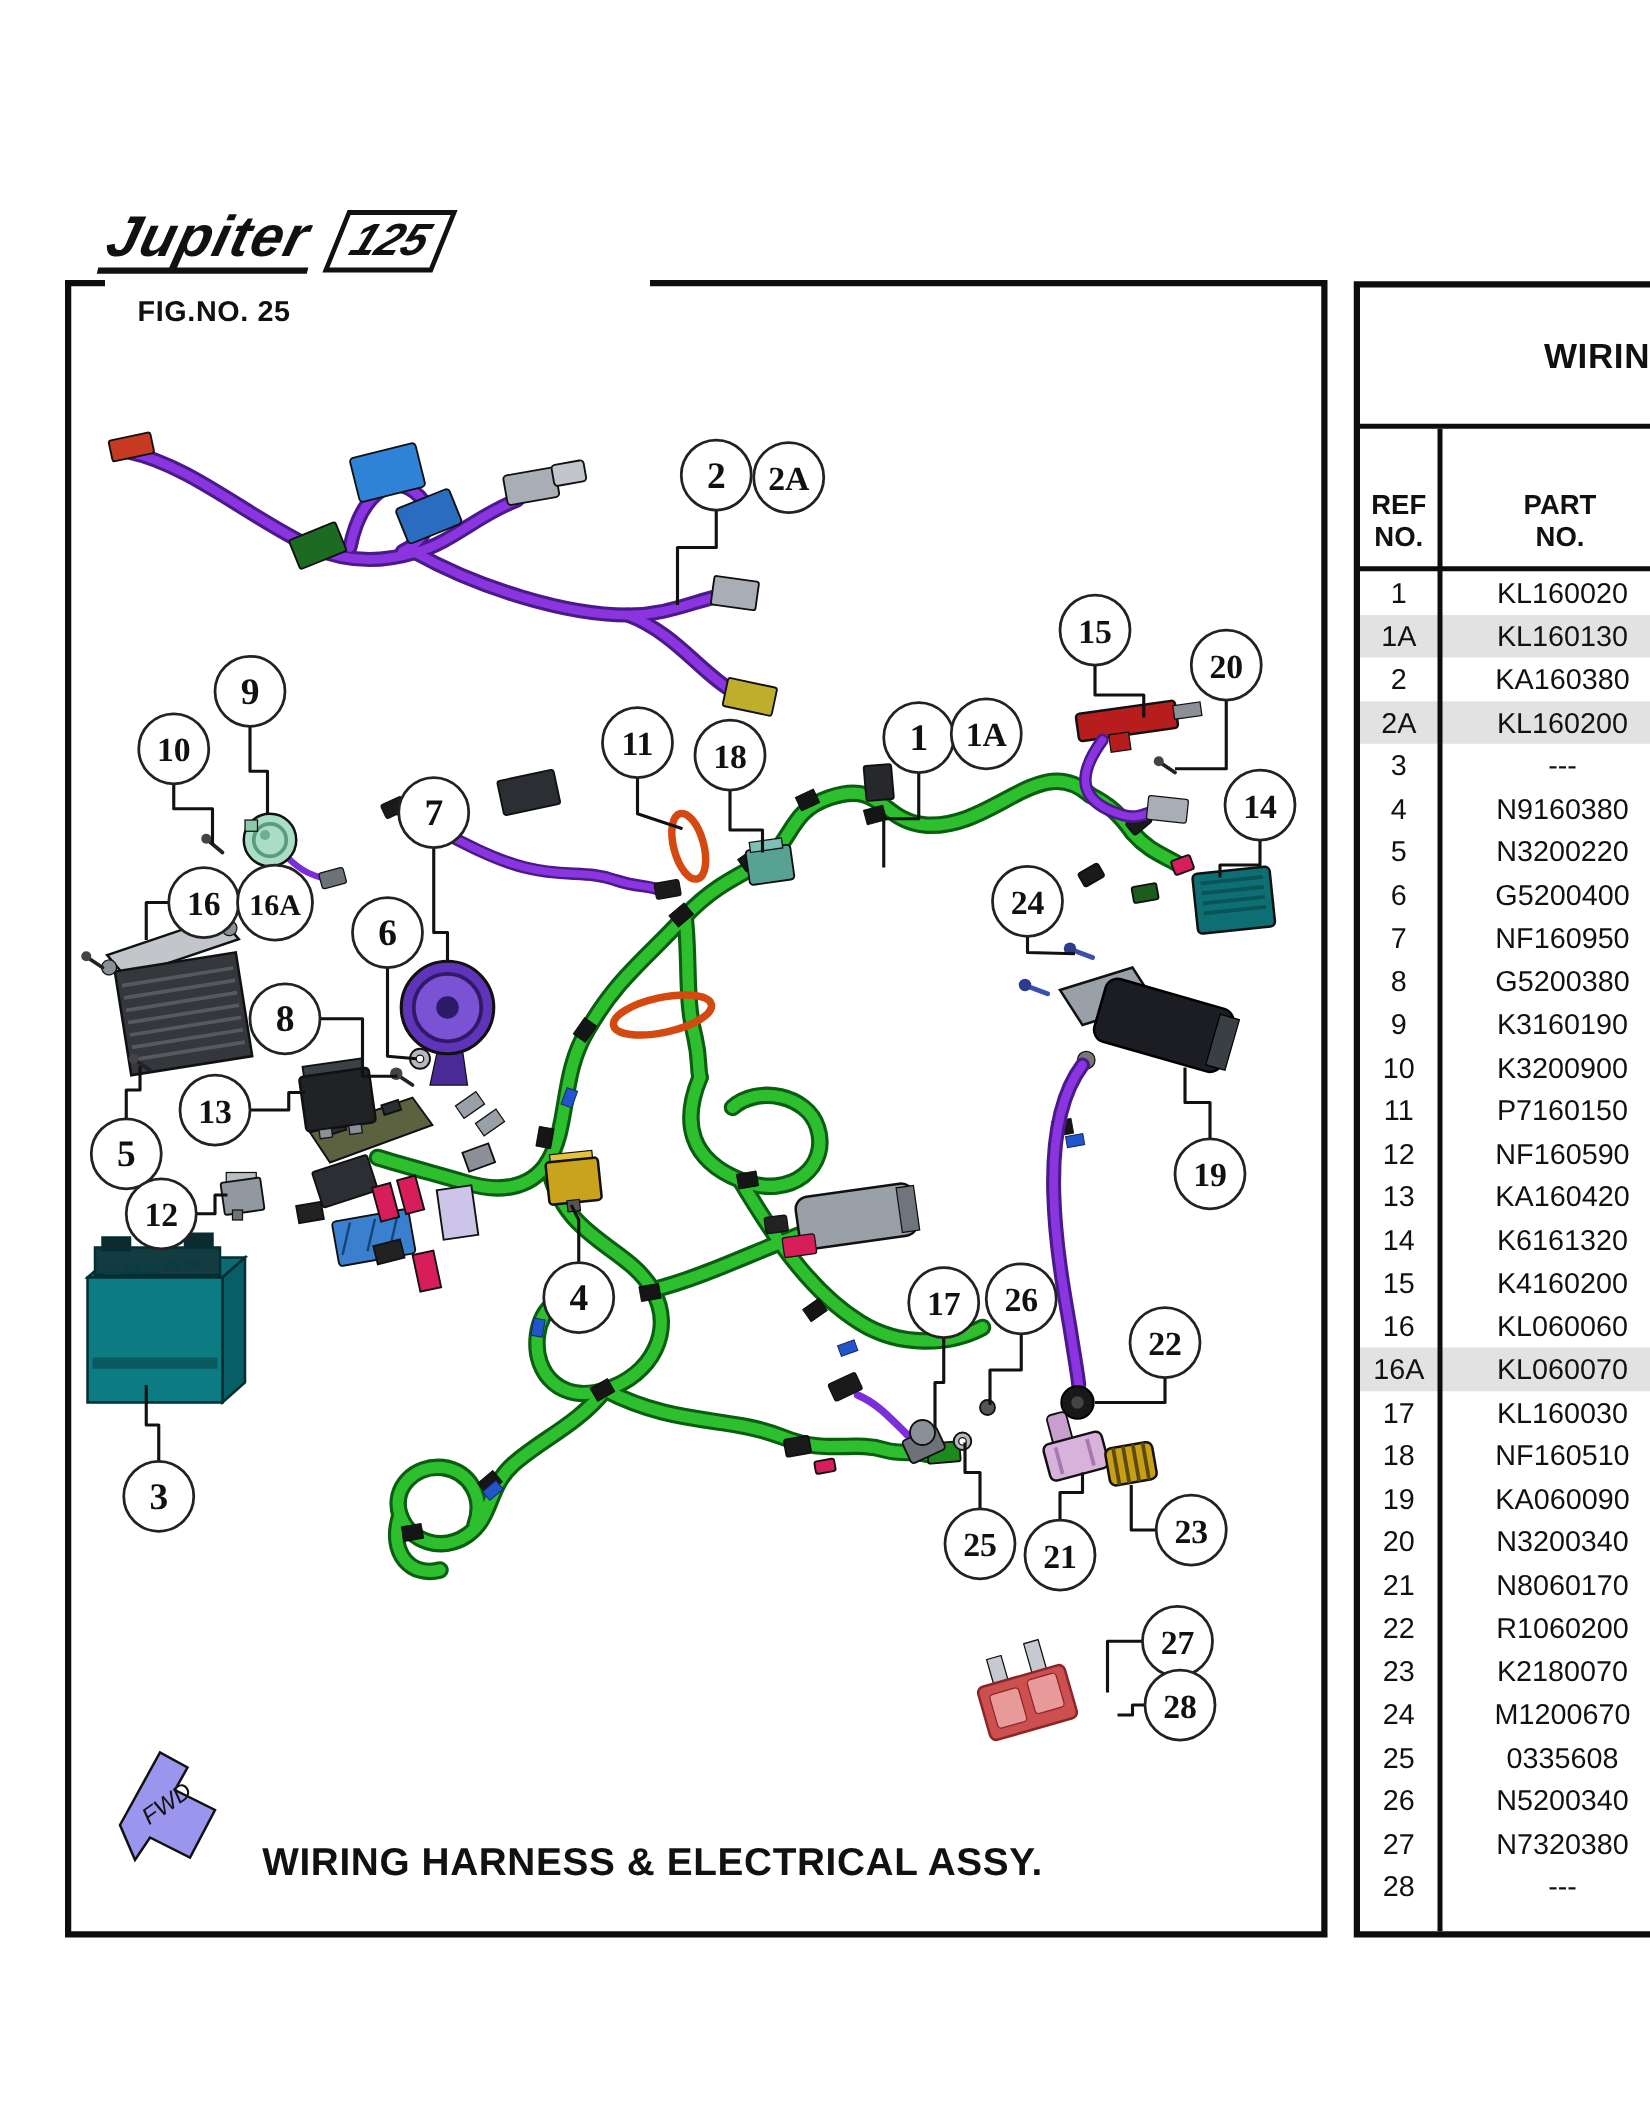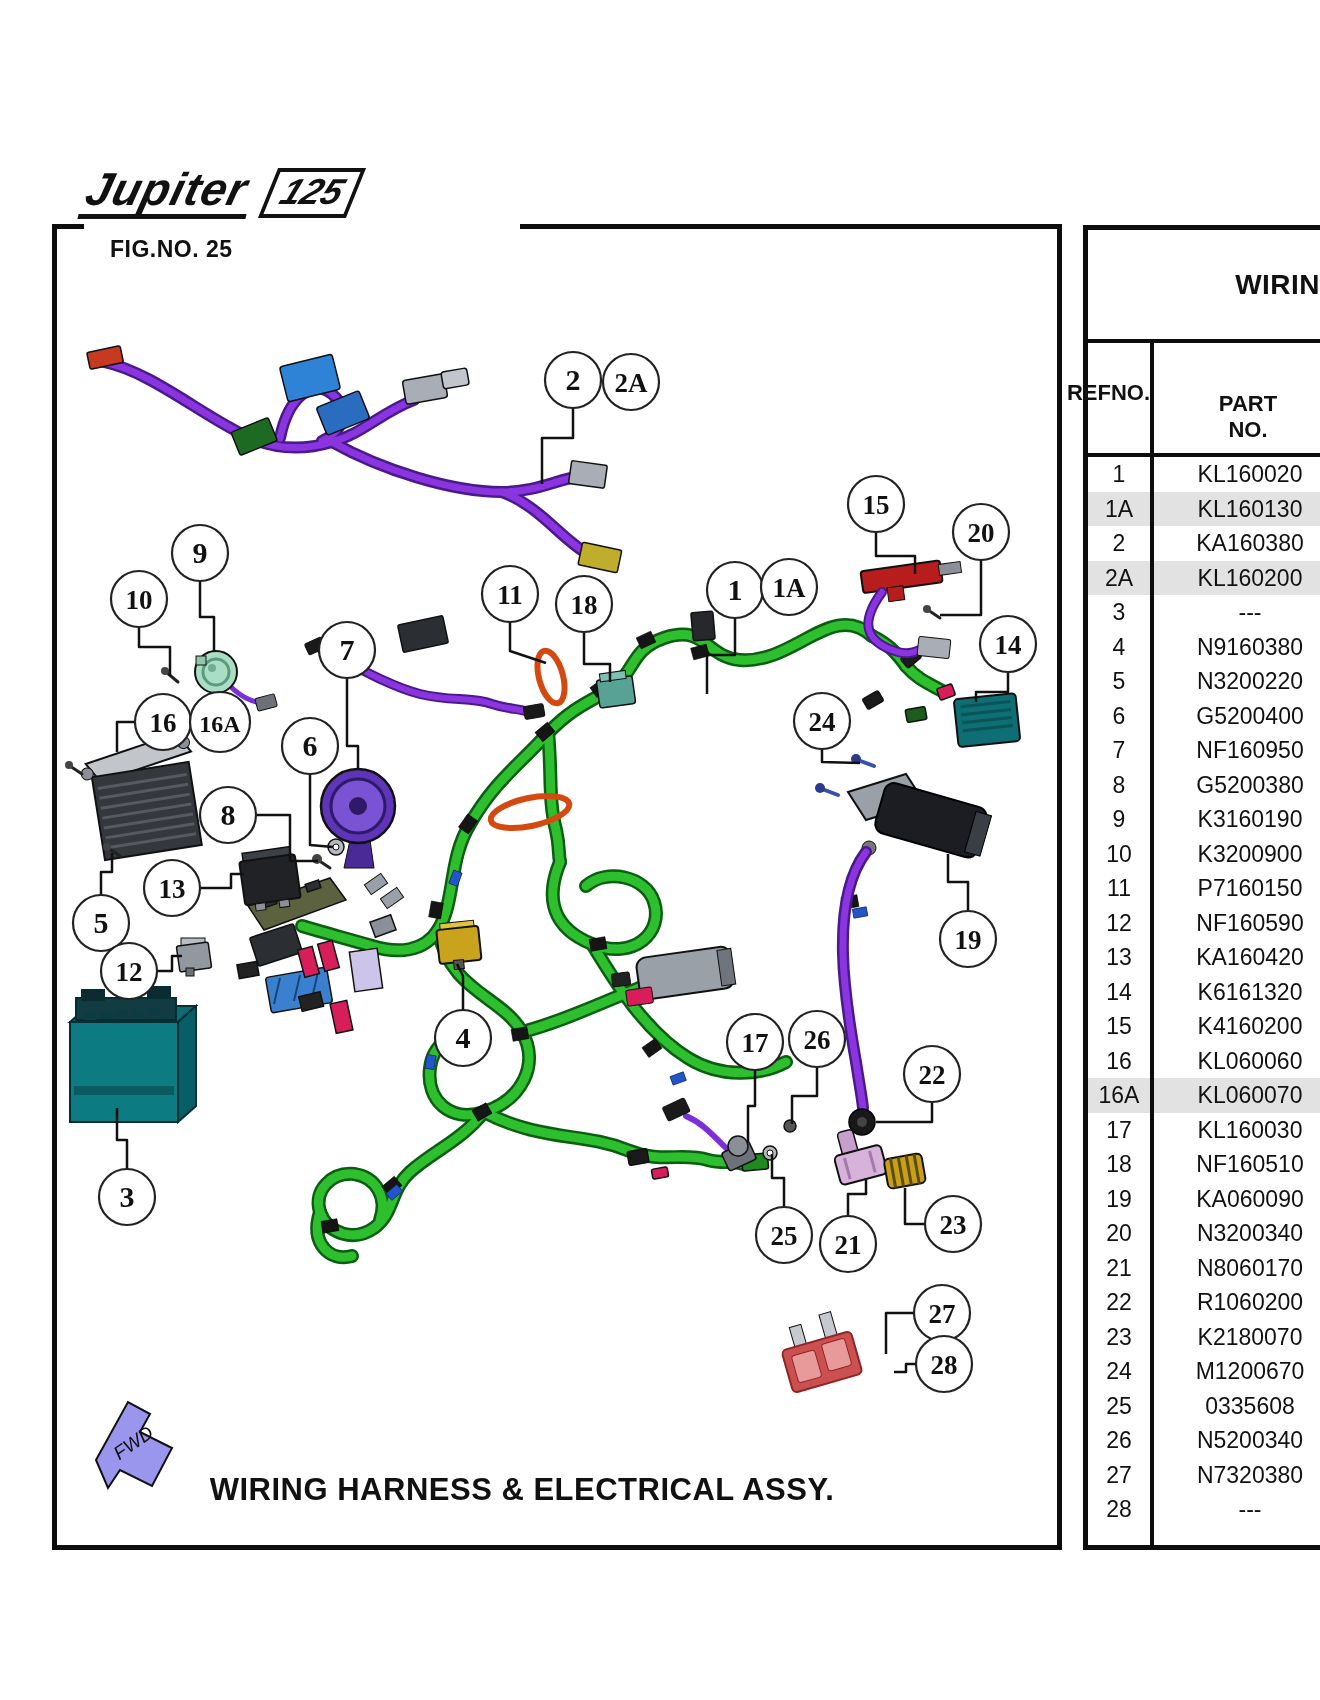--- a/index.html
+++ b/index.html
@@ -51,7 +51,7 @@
     height:110px;border-bottom:4px solid #0d0d0d;display:flex;
   }
   .pt-head .h-ref{
-    width:62px;flex:0 0 62px;display:flex;
+    width:62px;flex:0 0 62px;display:flex;flex-direction:column;
     justify-content:flex-end;align-items:center;padding-bottom:10px;
     font-weight:bold;font-size:22px;line-height:26px;box-sizing:border-box;
   }

